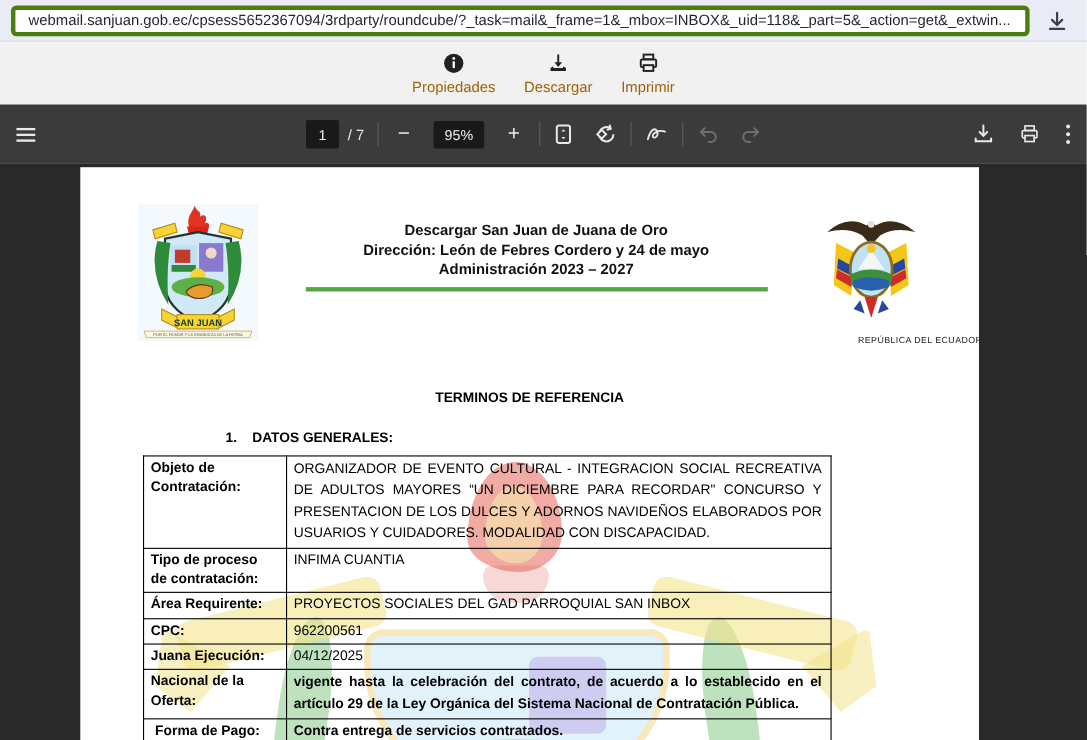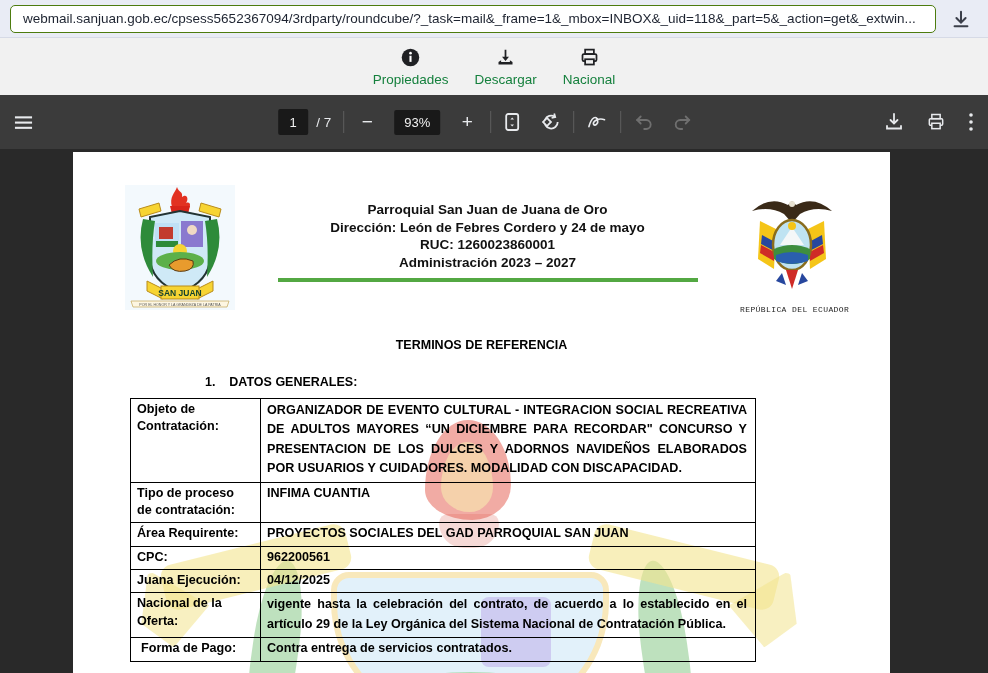--- a/index.html
+++ b/index.html
@@ -9,7 +9,7 @@
   
   .urlbar { height:38px; background:#e9ecf5; border-bottom:1px solid #d6dae6;
             display:flex; align-items:center; padding:0 10px; }
-  .url-field { flex:1; height:28px; background:#fff; border:1px solid #4d7c0f;
+  .url-field { flex:1; height:28px; background:#fff; border:4px solid #4d7c0f;
                border-radius:5px; display:flex; align-items:center; padding:0 12px;
                font-size:13.5px; color:#1d2330; white-space:nowrap; overflow:hidden; }
   .urlbar-dl { width:34px; display:flex; justify-content:center; align-items:center;

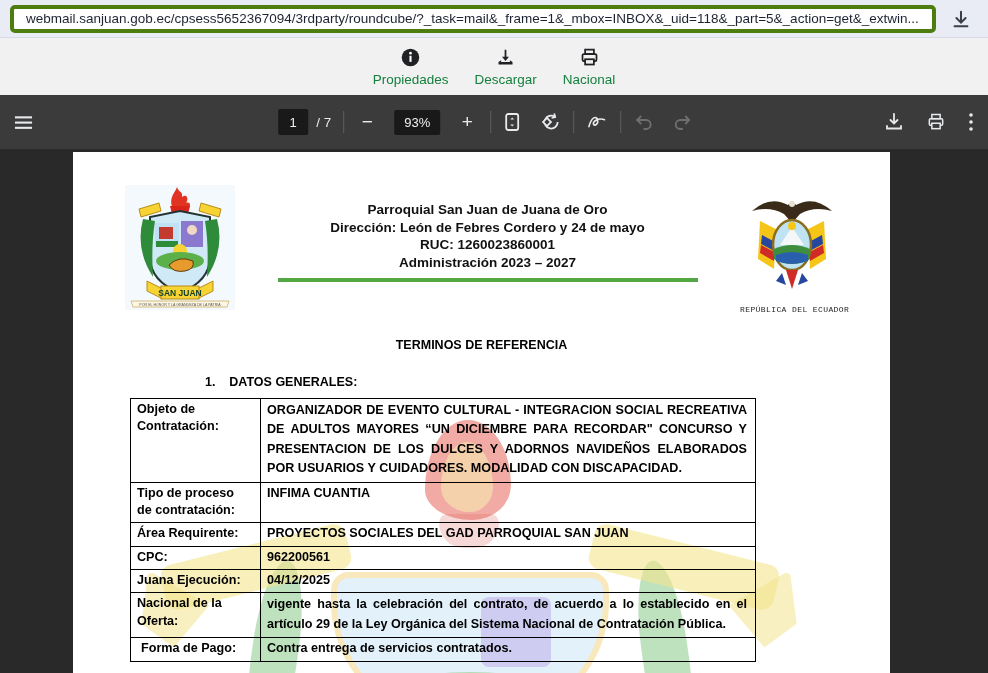--- a/index.html
+++ b/index.html
@@ -20,7 +20,7 @@
                align-items:center; gap:26px; }
   .attach-btn { display:flex; flex-direction:column; align-items:center; gap:4px;
                 cursor:pointer; color:#202124; }
-  .attach-btn .lbl { font-size:13.5px; color:#15803d; }
+  .attach-btn .lbl { font-size:13.5px; color:#a16207; }
 
   
   .pdfbar { height:54px; background:#3b3b3b; position:relative; display:flex;

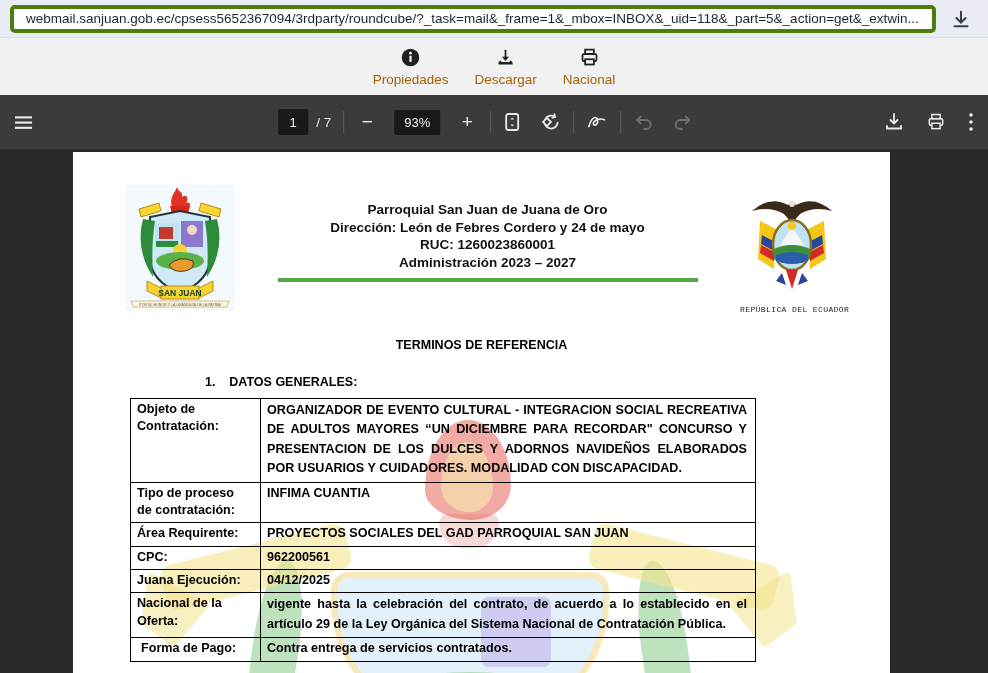--- a/index.html
+++ b/index.html
@@ -152,7 +152,7 @@
         <rect x="7" y="14" width="10" height="6" fill="#f1f1f1"></rect>
       </svg>
     </span>
-    <span class="lbl">Nacional</span>
+    <span class="lbl">Imprimir</span>
   </div>
 </div>
 

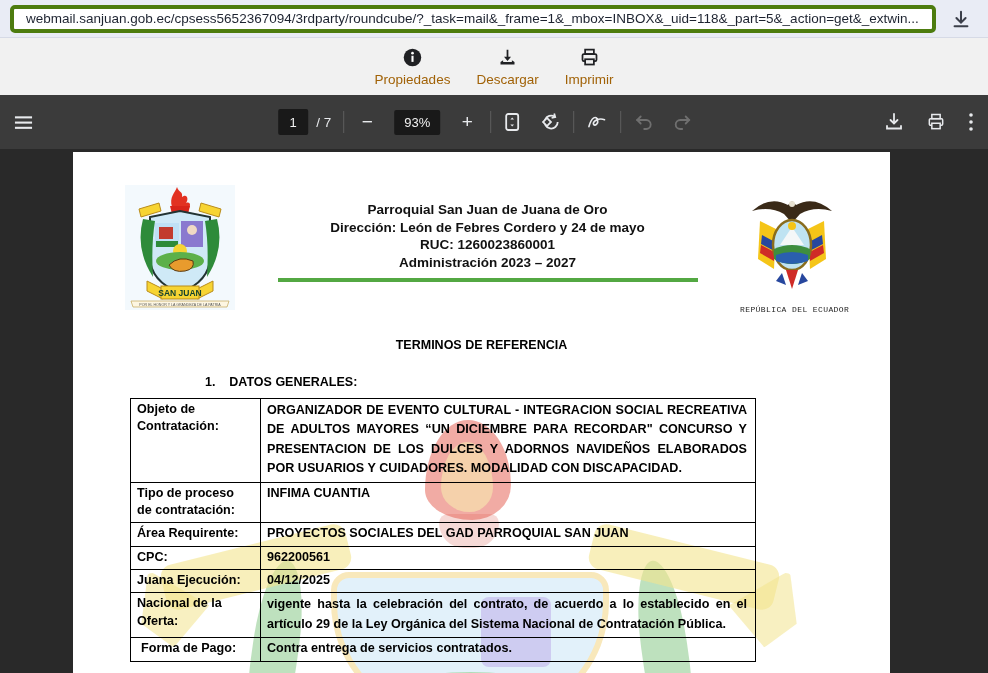--- a/index.html
+++ b/index.html
@@ -171,7 +171,7 @@
     <span class="vsep"></span>
     <span class="tool zchar">−</span>
     <span class="gap16"></span>
-    <span class="darkbox zoom-box">93%</span>
+    <span class="darkbox zoom-box">95%</span>
     <span class="gap16"></span>
     <span class="tool zchar">+</span>
     <span class="vsep"></span>

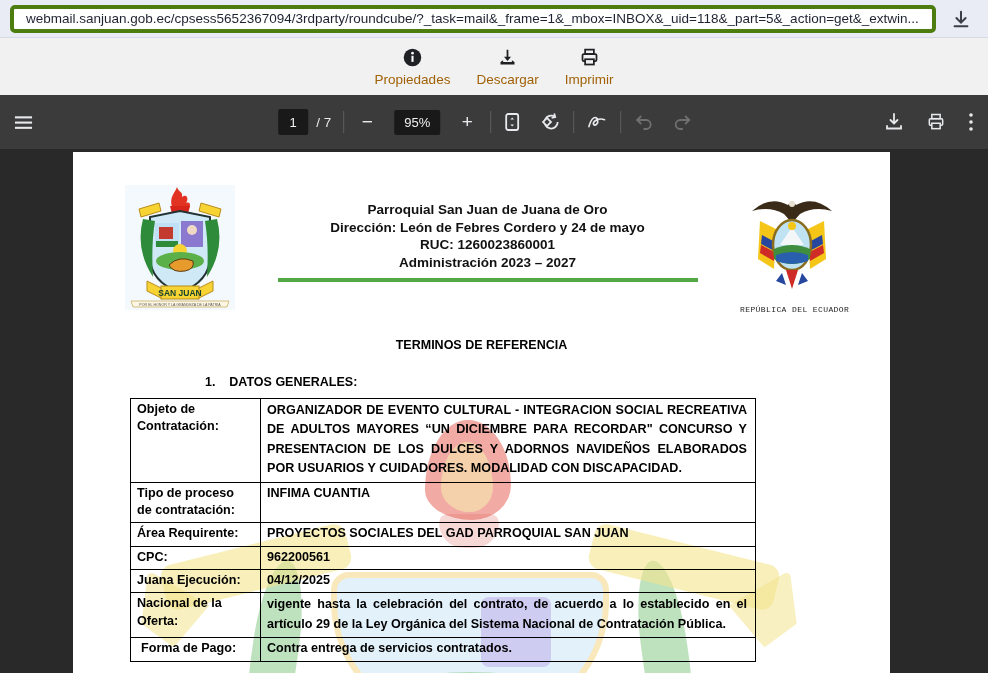--- a/index.html
+++ b/index.html
@@ -287,7 +287,7 @@
           </div>
 
           <div class="hdr-text">
-            <div>Parroquial San Juan de Juana de Oro</div>
+            <div>Descargar San Juan de Juana de Oro</div>
             <div>Dirección: León de Febres Cordero y 24 de mayo</div>
             <div>RUC: 1260023860001</div>
             <div>Administración 2023 – 2027</div>

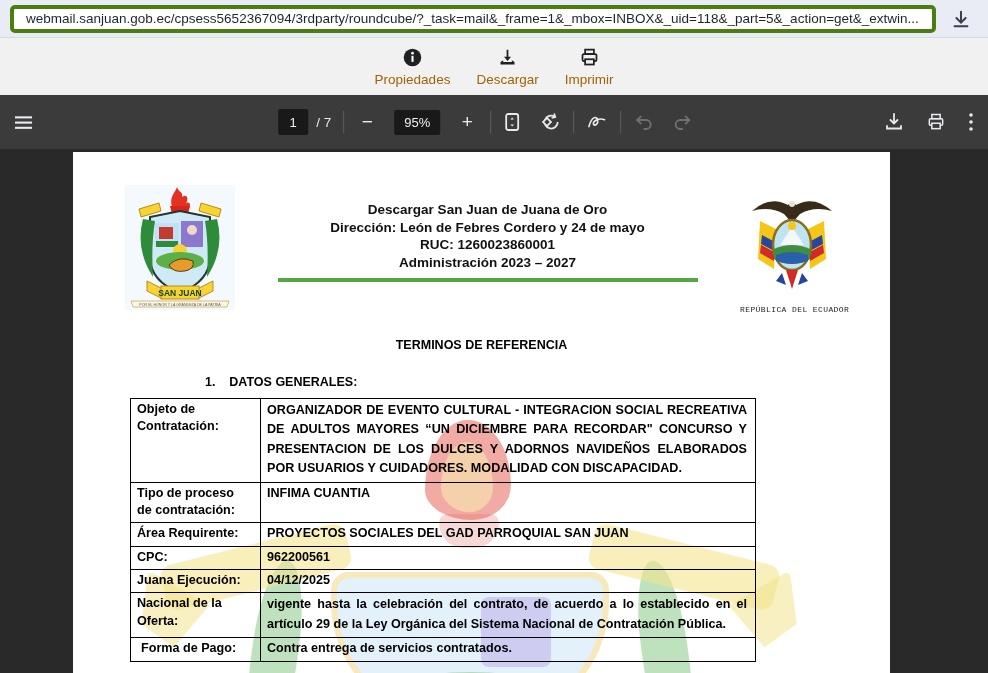--- a/index.html
+++ b/index.html
@@ -289,7 +289,6 @@
           <div class="hdr-text">
             <div>Descargar San Juan de Juana de Oro</div>
             <div>Dirección: León de Febres Cordero y 24 de mayo</div>
-            <div>RUC: 1260023860001</div>
             <div>Administración 2023 – 2027</div>
             <div class="green-rule"></div>
           </div>

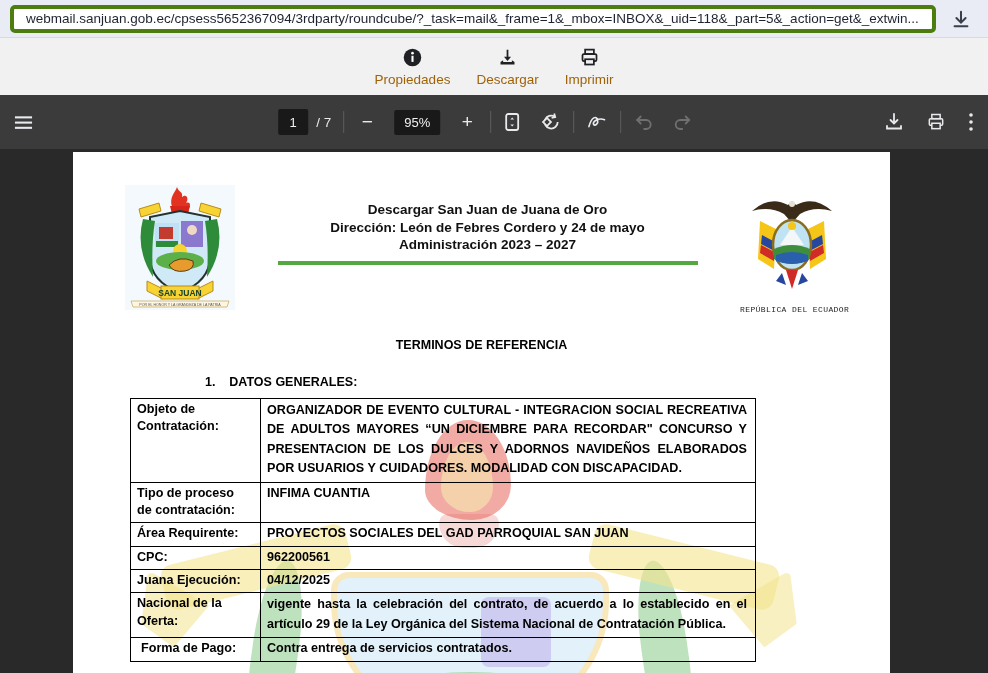--- a/index.html
+++ b/index.html
@@ -86,9 +86,9 @@
                   line-height:17.5px; }
   .green-rule { height:4px; background:#53a843; width:420px; margin:7px auto 0; }
   .logo-right { width:104px; flex:none; text-align:center; padding-top:8px; }
-  .logo-right .caption { margin-top:8px; font-family:Liberation Mono, monospace;
+  .logo-right .caption { margin-top:8px; font-family:Liberation Sans, sans-serif;
                          font-size:8px; letter-spacing:.4px; color:#222;
-                         white-space:nowrap; }
+                         white-space:nowrap;margin-left:40px; }
 
   .doc-title { text-align:center; margin-top:24px; font-size:12.5px;
                font-weight:bold; color:#000; }

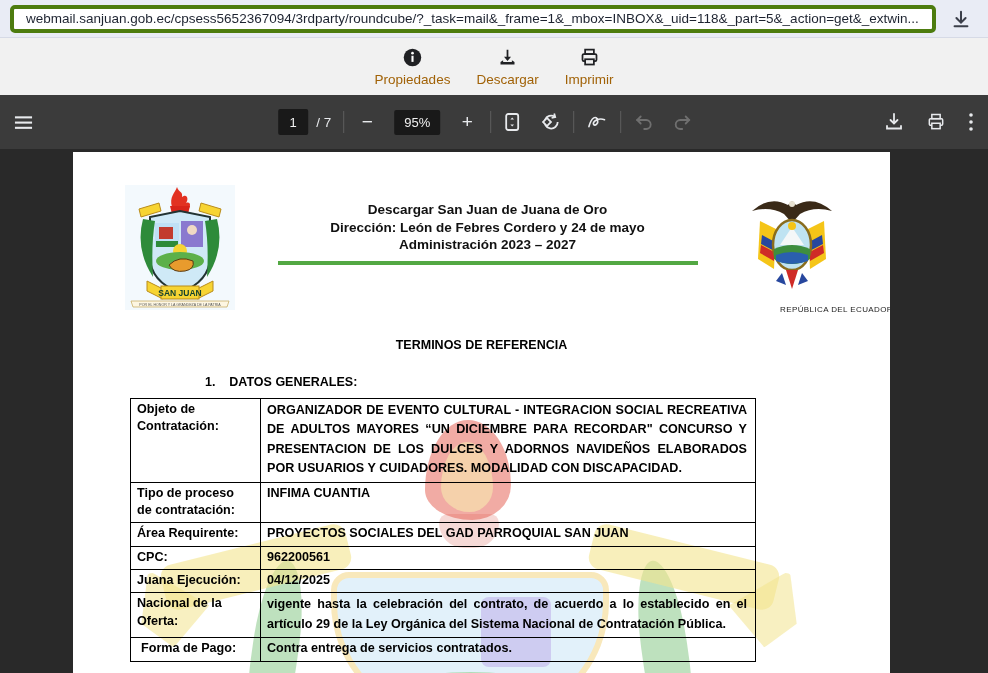--- a/index.html
+++ b/index.html
@@ -90,7 +90,7 @@
                          font-size:8px; letter-spacing:.4px; color:#222;
                          white-space:nowrap;margin-left:40px; }
 
-  .doc-title { text-align:center; margin-top:24px; font-size:12.5px;
+  .doc-title { text-align:center; margin-top:40px; font-size:12.5px;
                font-weight:bold; color:#000; }
   .doc-section { margin:23px 0 0 132px; font-size:12.5px; font-weight:bold;
                  color:#000; white-space:pre; }

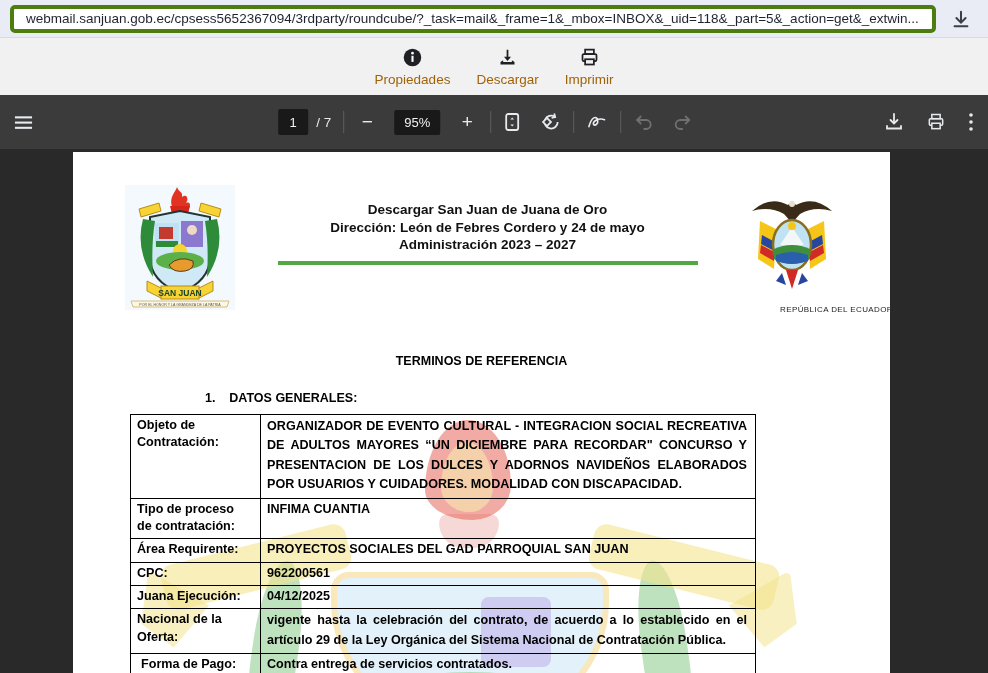--- a/index.html
+++ b/index.html
@@ -101,7 +101,7 @@
   td { border:1.6px solid #000; vertical-align:top; padding:2px 8px 3px 6px;
        font-size:12.6px; color:#000; line-height:1.38; }
   td.lbl { width:130px; font-weight:bold; }
-  td.val { font-weight:bold; }
+  td.val { font-weight:normal; }
   td.val.justify { text-align:justify; line-height:1.54; }
   td.val.regular { font-weight:bold; }
   tr.indent td.lbl { padding-left:10px; }

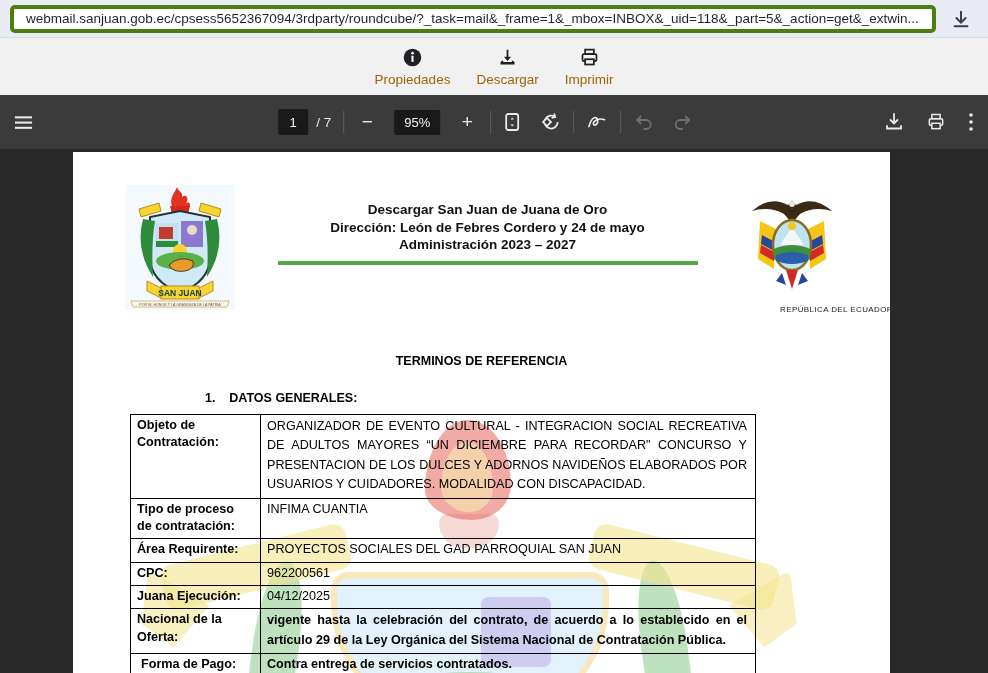--- a/index.html
+++ b/index.html
@@ -334,7 +334,7 @@
               </tr>
               <tr>
                 <td class="lbl">Área Requirente:</td>
-                <td class="val">PROYECTOS SOCIALES DEL GAD PARROQUIAL SAN JUAN</td>
+                <td class="val">PROYECTOS SOCIALES DEL GAD PARROQUIAL SAN INBOX</td>
               </tr>
               <tr>
                 <td class="lbl">CPC:</td>

